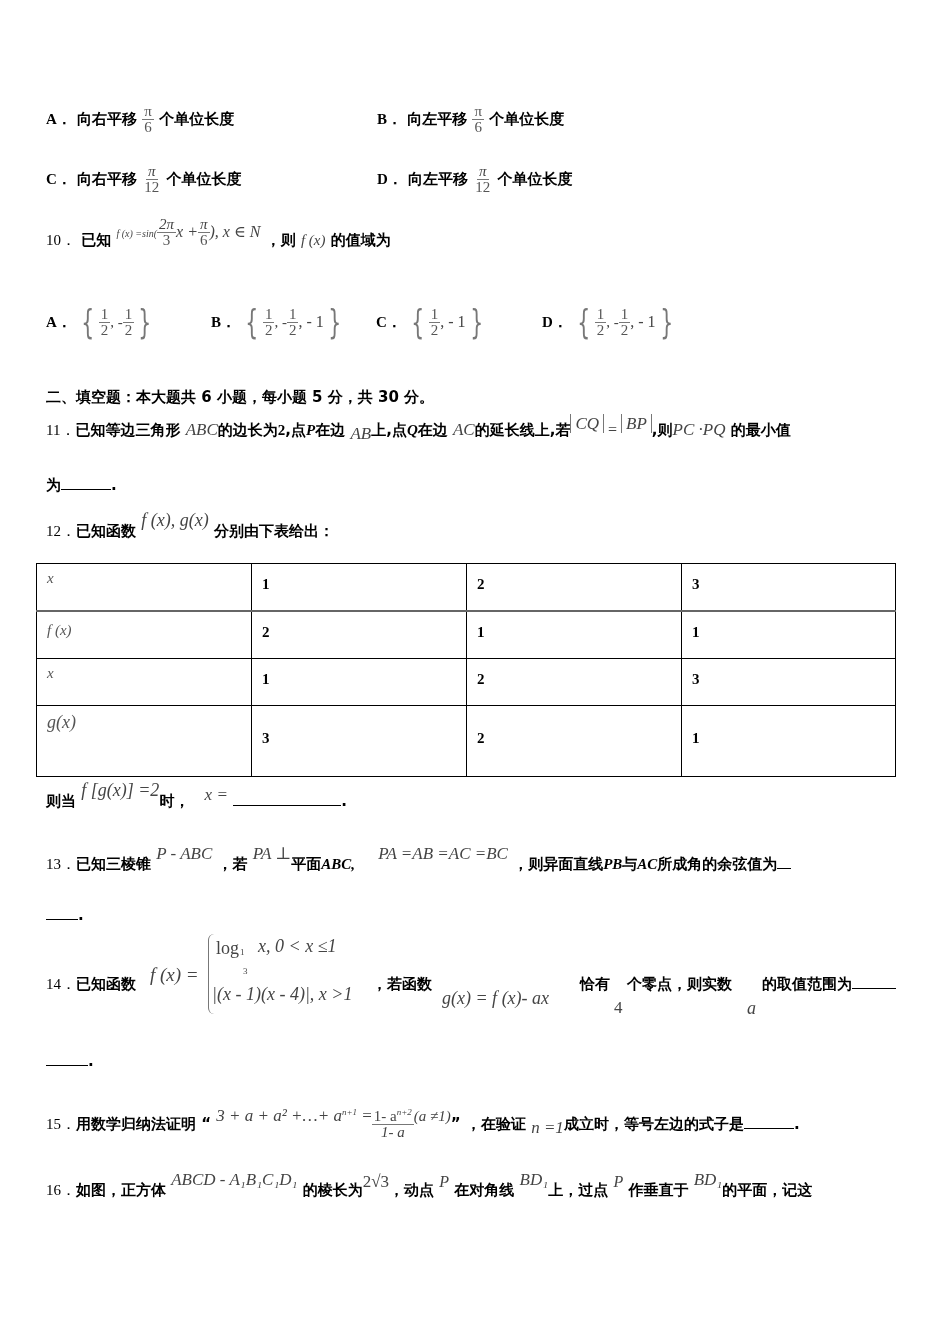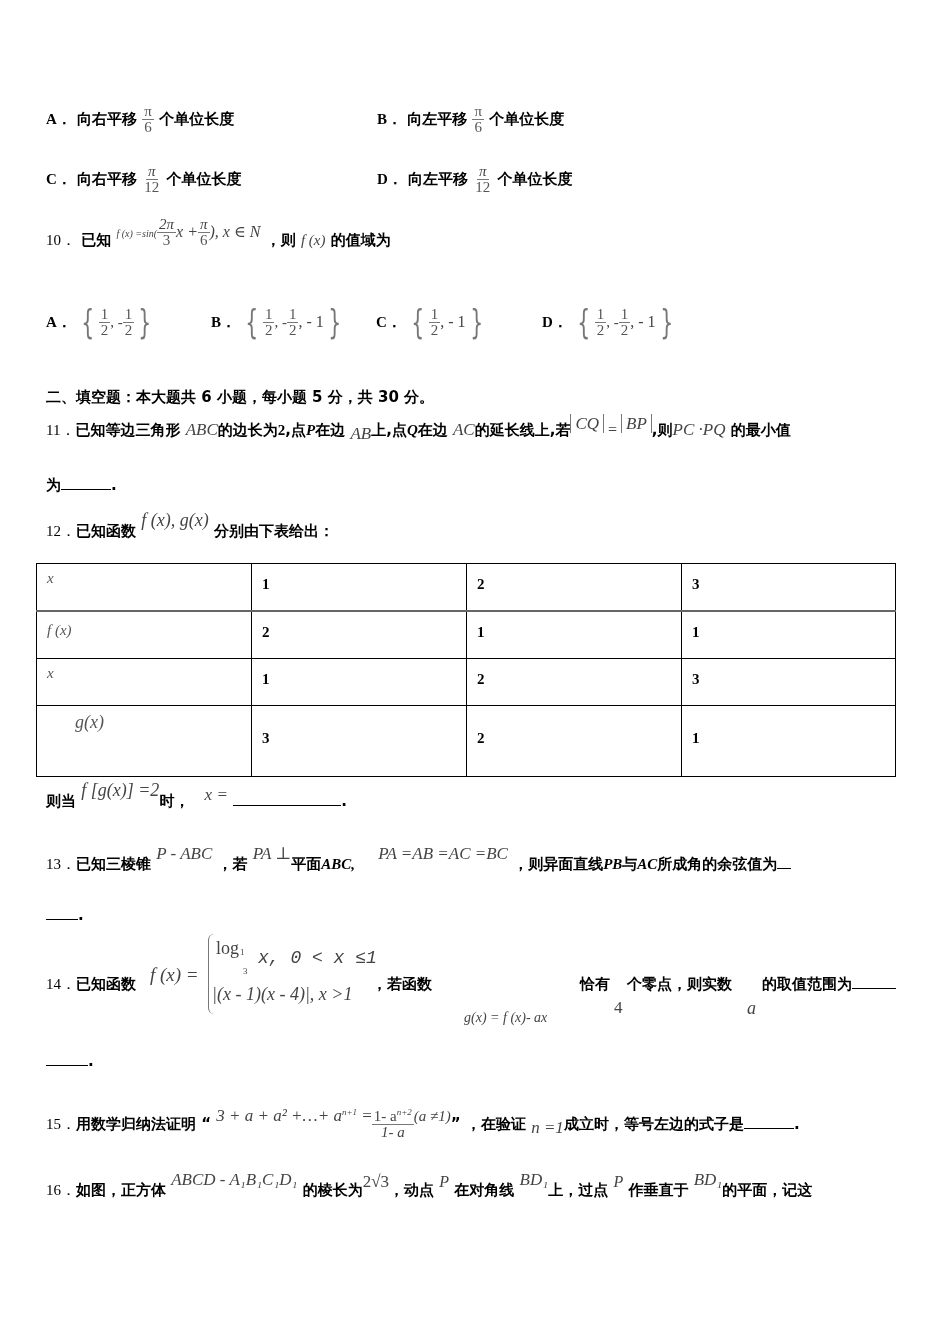--- a/index.html
+++ b/index.html
@@ -190,7 +190,7 @@
   </tr>
   <tr class="r4">
     <td class="hd">
-          <span class="m" style="font-size:18px;margin-left:28px;">g(x)</span>
+          <span class="m" style="font-size:18px;">g(x)</span>
         </td>
     <td>
           <span class="cv">3</span>

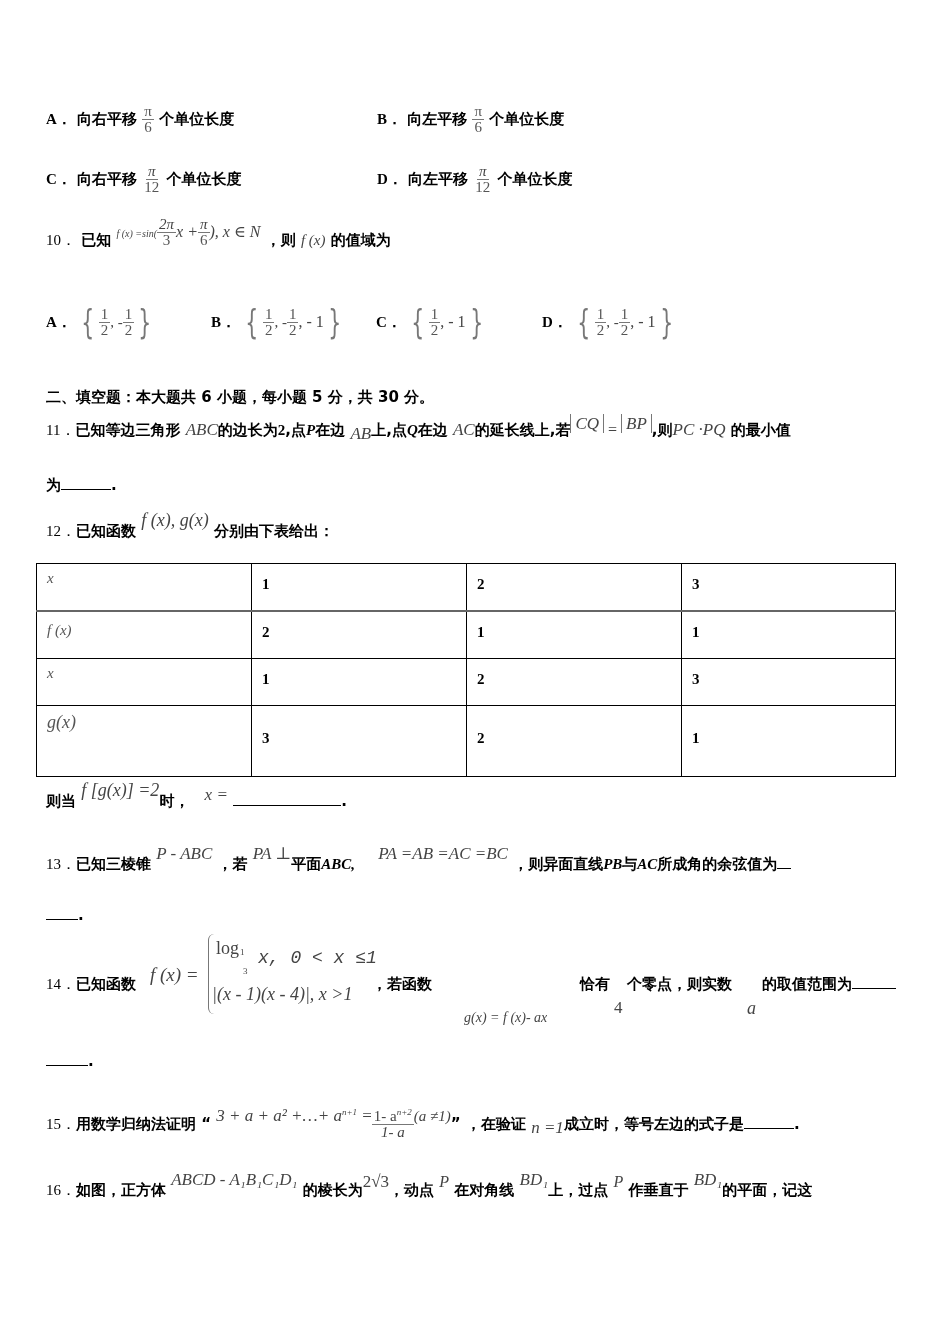--- a/index.html
+++ b/index.html
@@ -233,7 +233,7 @@
   <span class="mr" style="position:absolute; left:66px; top:2px; font-size:18px;">log</span>
   <span class="mr" style="position:absolute; left:90px; top:12px; font-size:9px; line-height:1;"><span>1</span></span>
   <span class="mr" style="position:absolute; left:93px; top:30px; font-size:9px;">3</span>
-  <span class="m" style="position:absolute; left:108px; top:12px; font-size:18px;font-family:Liberation Mono, monospace;">x, 0 &lt; x ≤1</span>
+  <span class="m" style="position:absolute; left:108px; top:0; font-size:18px;">x, 0 &lt; x ≤1</span>
   <span class="m" style="position:absolute; left:62px; top:48px; font-size:18px;text-align:right;">|(x - 1)(x - 4)|, x &gt;1</span>
 </div>
 <div class="abs cn" style="left:372px; top:975px;">

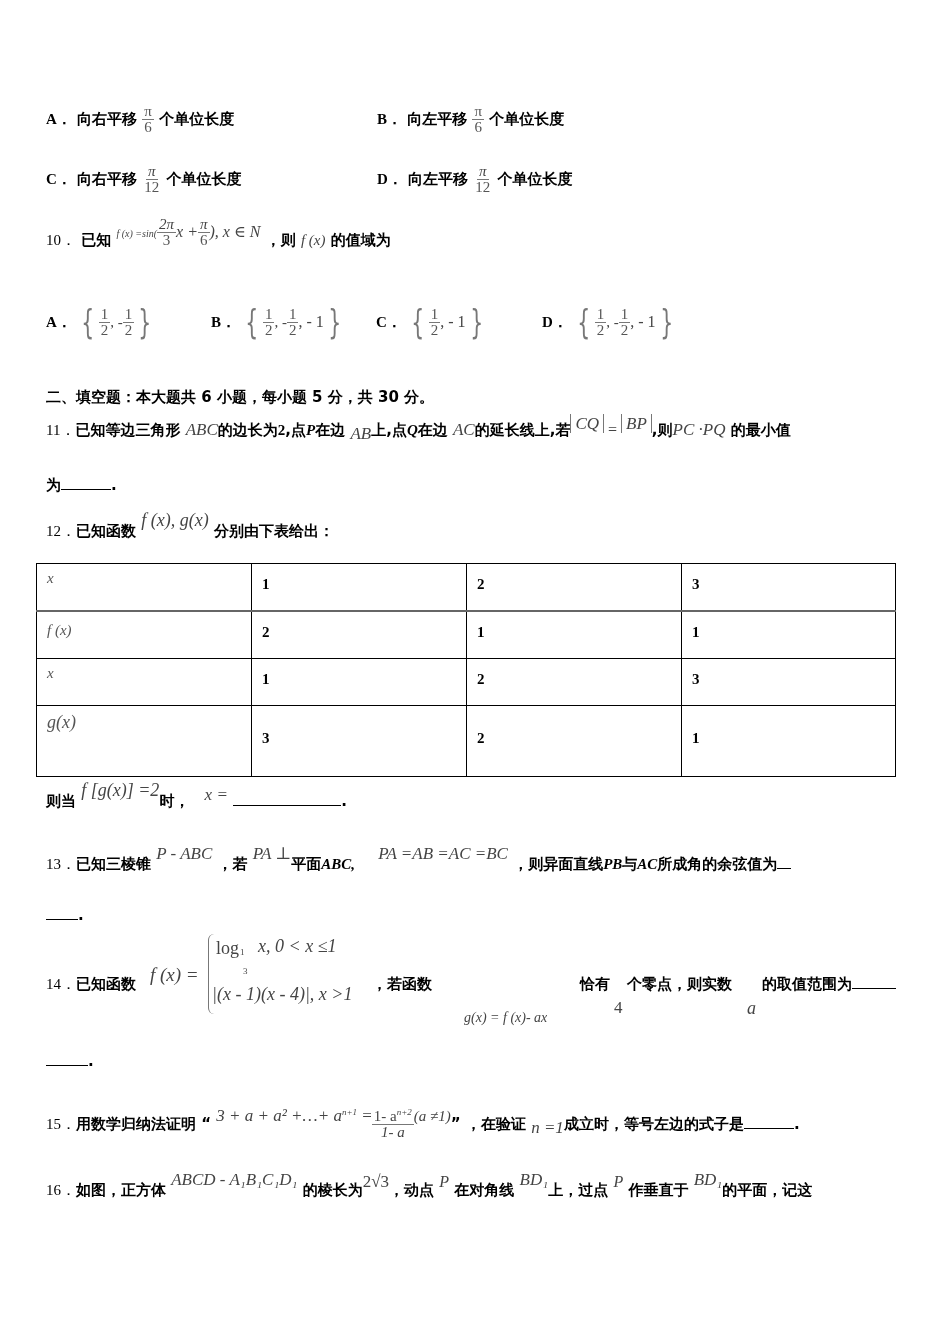--- a/index.html
+++ b/index.html
@@ -239,7 +239,7 @@
 <div class="abs cn" style="left:372px; top:975px;">
   <span>，若函数</span>
 </div>
-<div class="abs m" style="left:464px; top:988px; font-size:14px;margin-top:22px;">g(x) = f (x)- ax</div>
+<div class="abs m" style="left:442px; top:988px; font-size:18px;">g(x) = f (x)- ax</div>
 <div class="abs cn" style="left:580px; top:975px;">
   <span>恰有</span>
 </div>

